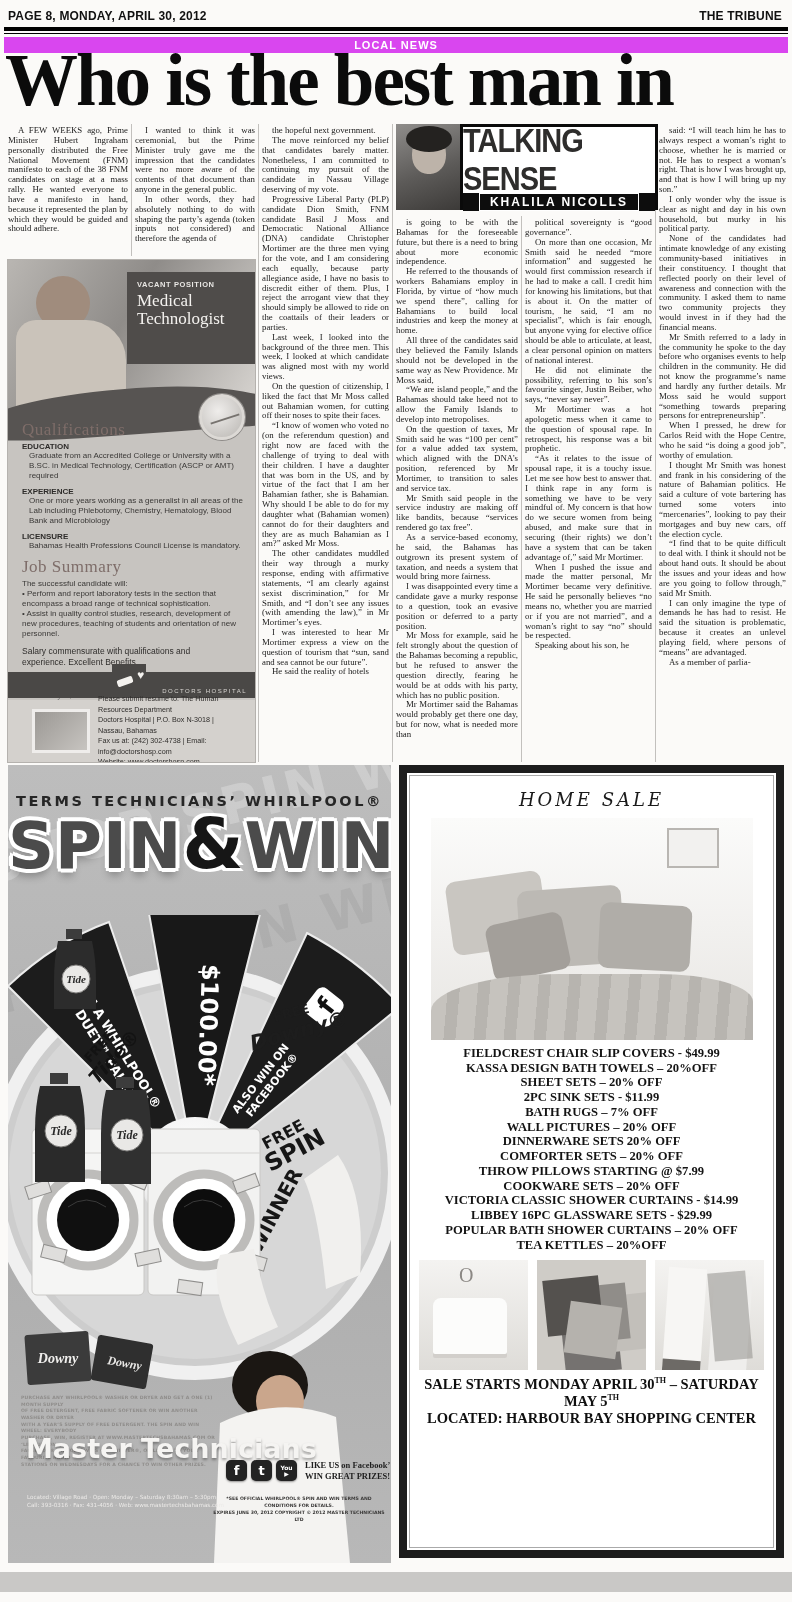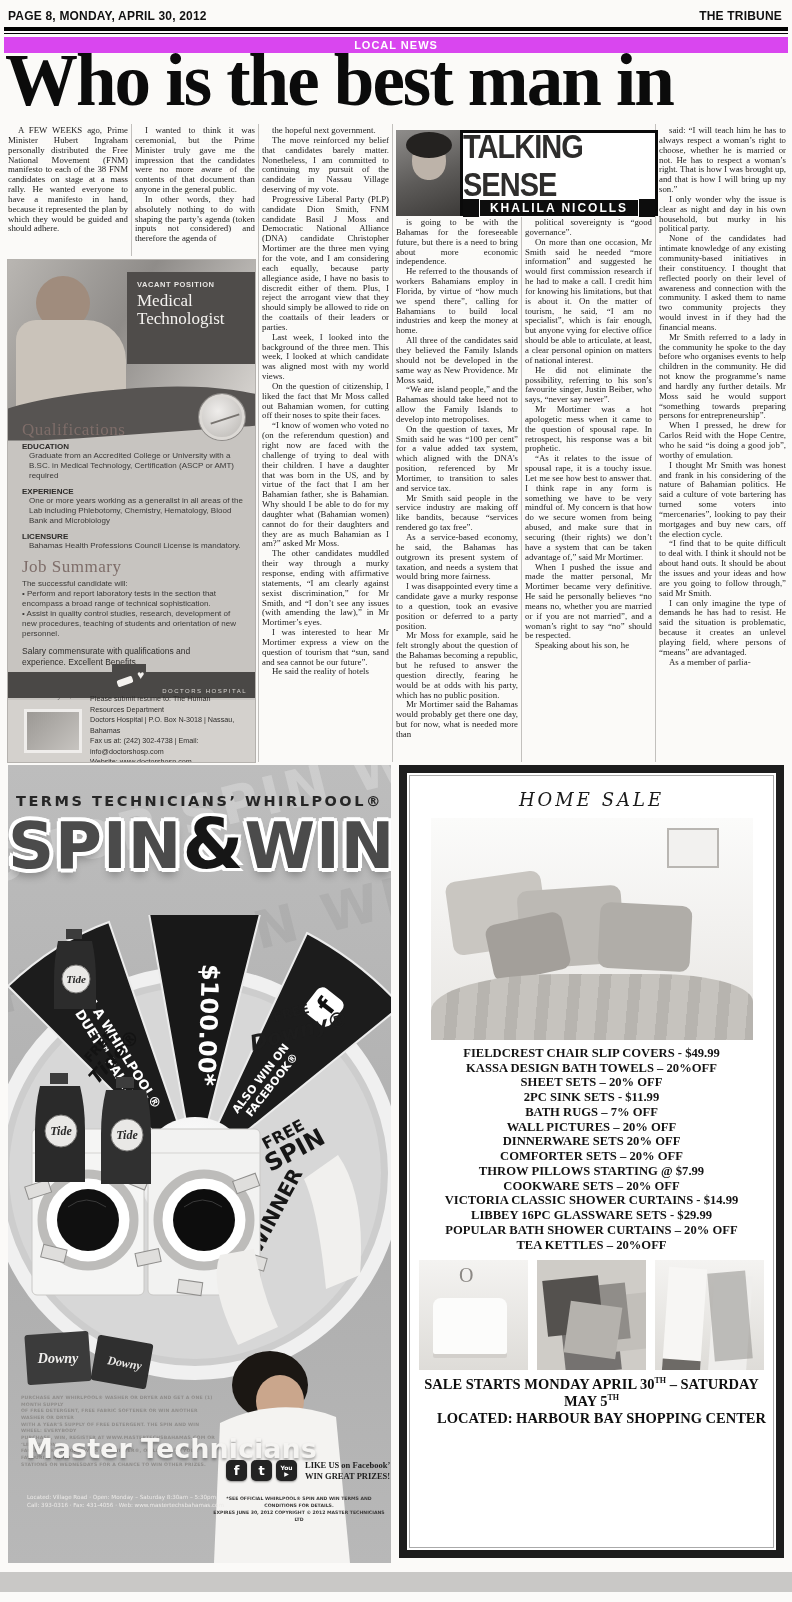--- a/index.html
+++ b/index.html
@@ -27,7 +27,7 @@
   .col p:first-child { text-indent:10px;font-family:Liberation Serif, serif; }
   .vrule { position:absolute; width:1px; background:#c2c0bd; }
   
-  .talking { position:absolute; left:388px; top:6px; width:262px; height:86px; display:flex; }
+  .talking { position:absolute; left:388px; top:0px; width:262px; height:86px; display:flex; }
   .ts-photo { width:64px; height:86px; background:linear-gradient(160deg,#8f8d8b,#5d5b59 55%,#3c3a38);
     position:relative; flex:none; }
   .ts-photo:before { content:""; position:absolute; left:16px; top:10px; width:34px; height:40px; border-radius:50% 50% 46% 46%;

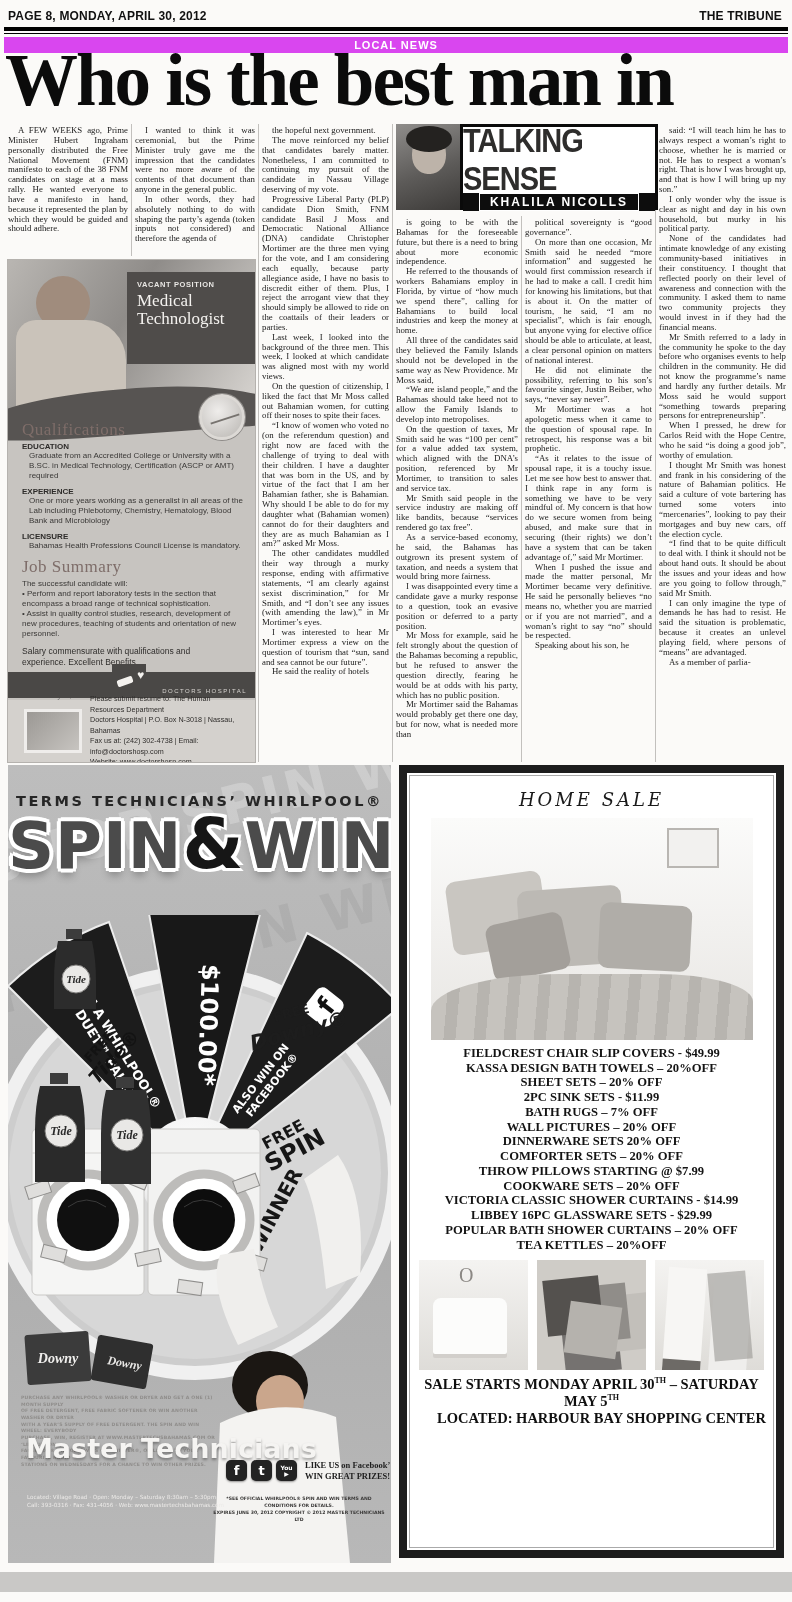--- a/index.html
+++ b/index.html
@@ -68,7 +68,7 @@
   .hand-icon i { position:absolute; left:5px; top:14px; width:16px; height:7px; background:#f4f2ef; transform:rotate(-20deg); border-radius:2px; }
   .hand-icon em { position:absolute; right:2px; top:4px; color:#f4f2ef; font-style:normal; font-size:12px; }
   .med-hospname { position:absolute; right:8px; bottom:68px; color:#d9d6d2; font-size:6px; letter-spacing:1.5px; }
-  .med-footer { position:absolute; left:0; right:0; bottom:0; height:62px; background:#d4d1cd; display:flex; align-items:center; padding:6px 16px; }
+  .med-footer { position:absolute; left:0; right:0; bottom:0; height:62px; background:#d4d1cd; display:flex; align-items:center; padding:6px 24px; }
   .med-footer .bphoto { width:58px; height:44px; background:linear-gradient(135deg,#9b9894,#c7c4c0); border:3px solid #efedeb; flex:none; margin-right:8px; }
   .med-footer .lines { font-size:7.2px; color:#2f2d2b; line-height:1.45; }
   

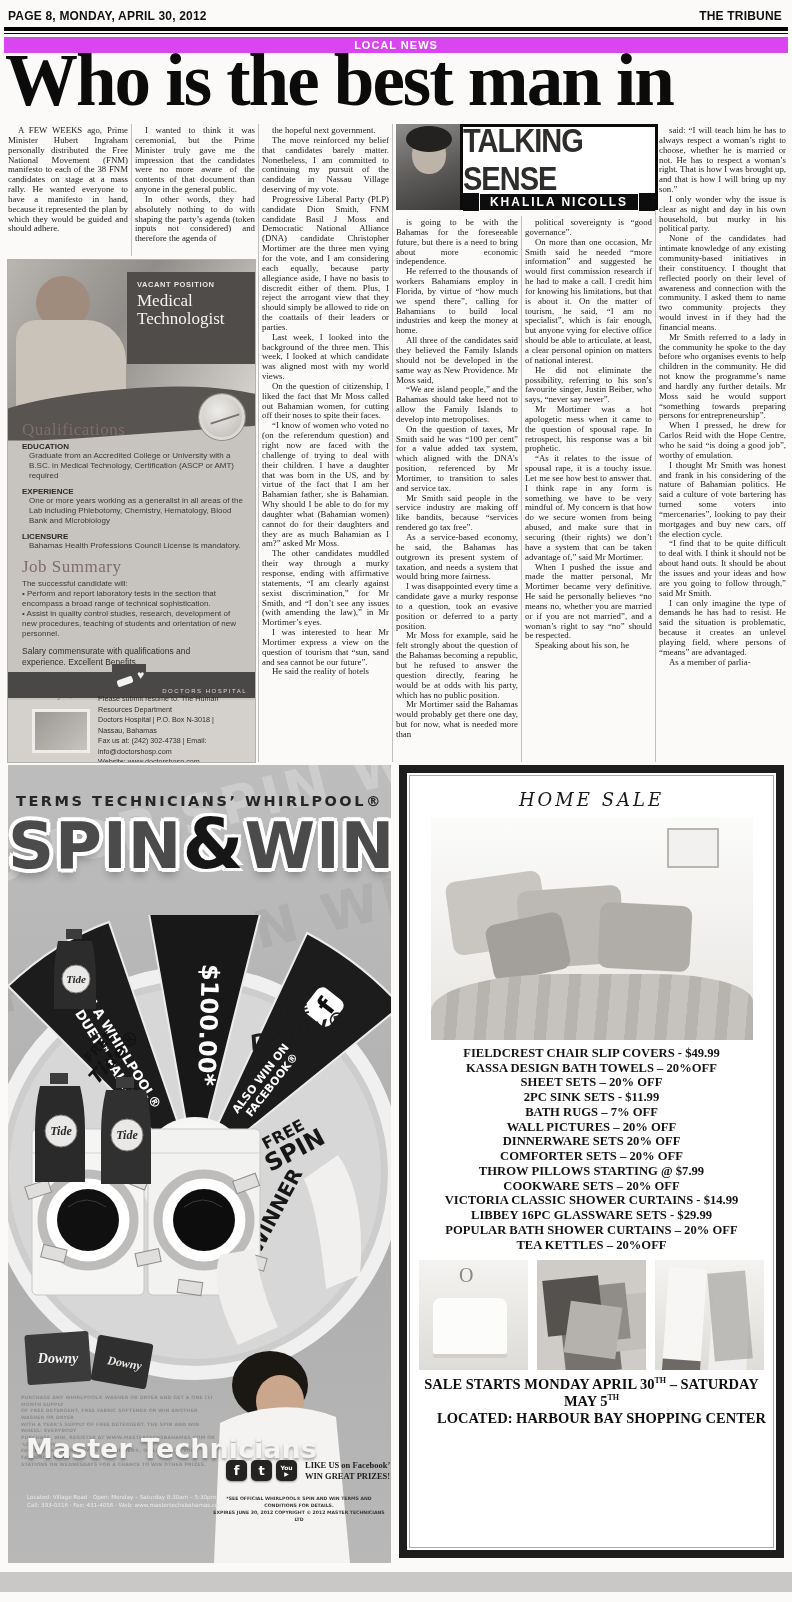--- a/index.html
+++ b/index.html
@@ -128,7 +128,7 @@
   .bb-ph.ph3:after { content:""; position:absolute; left:56px; top:12px; width:38px; height:88px; background:#8a8783; opacity:.5; transform:rotate(-5deg); }
   .bb-sale { font-family:"Liberation Serif", serif; font-weight:bold; font-size:14.5px; color:#101010; margin-top:4px; }
   .bb-sale sup { font-size:8px; }
-  .bb-loc { font-family:"Liberation Serif", serif; font-weight:bold; font-size:14.5px; color:#101010;text-align:right; }
+  .bb-loc { font-family:"Liberation Serif", serif; font-weight:bold; font-size:14.5px; color:#101010; }
   .bottom-strip { position:absolute; left:0; right:0; top:1572px; height:20px; background:#c9c8c6; }
 </style>
 </head>

